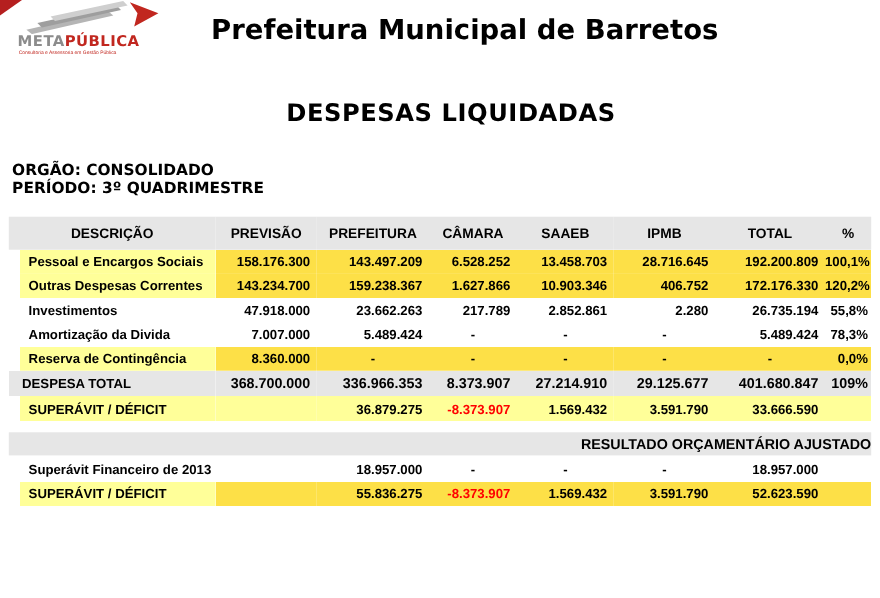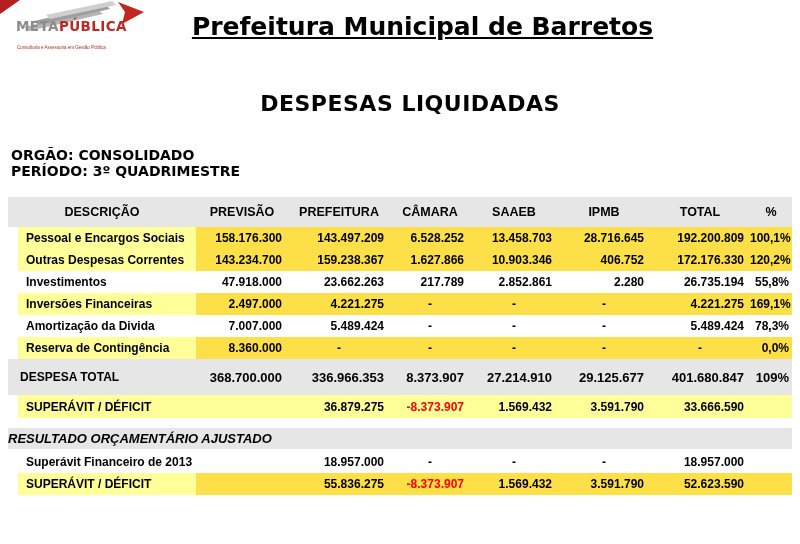--- a/index.html
+++ b/index.html
@@ -12,7 +12,7 @@
   .corner{position:absolute;top:0;left:0;width:0;height:0;
     border-top:14px solid #b51f1f;border-right:20px solid transparent;}
   .logo-arrow{position:absolute;left:20px;top:1px;}
-  .logo-text{position:absolute;left:16px;top:18px;font-weight:bold;font-size:13.5px;
+  .logo-text{position:absolute;left:16px;top:30px;font-weight:bold;font-size:13.5px;
     letter-spacing:.4px;font-family:"DejaVu Sans",sans-serif;white-space:nowrap;}
   .logo-text .g{color:#8c8c8c;}
   .logo-text .r{color:#c1271f;}

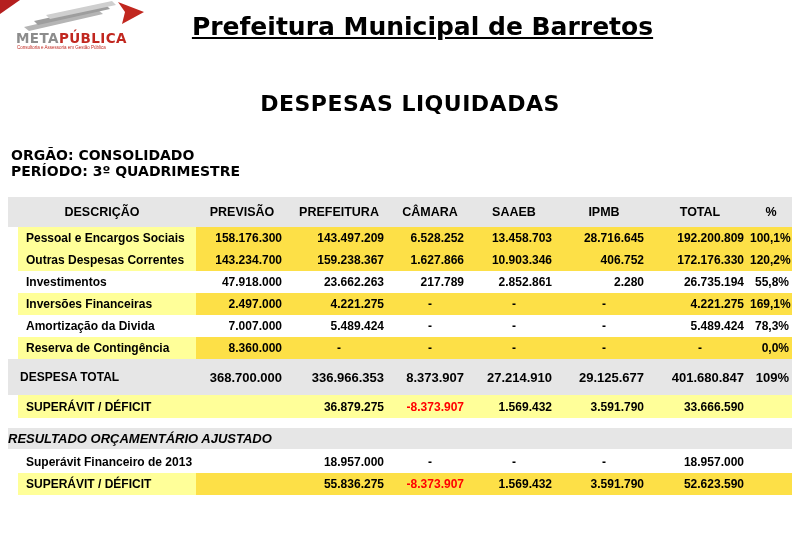--- a/index.html
+++ b/index.html
@@ -19,7 +19,7 @@
   .tagline{position:absolute;left:17px;top:45px;font-size:4.5px;color:#c1271f;white-space:nowrap;}
   
   .titles{position:absolute;top:13px;left:45px;right:0;text-align:center;
-    font-family:"DejaVu Sans",sans-serif;font-weight:bold;text-decoration:underline;}
+    font-family:"DejaVu Sans",sans-serif;font-weight:bold;}
   .main-title{font-size:25px;line-height:1.15;}
   .sub-title{font-size:17px;margin-top:2px;}
   .section-title{position:absolute;top:91px;left:20px;right:0;text-align:center;

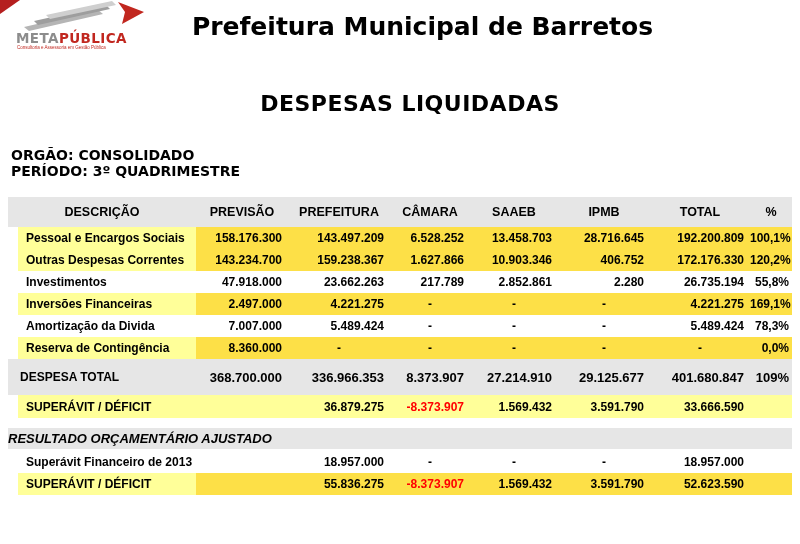--- a/index.html
+++ b/index.html
@@ -137,16 +137,6 @@
           <td class="c-num">26.735.194</td>
           <td class="c-num">55,8%</td>
         </tr>
-        <tr class="row-yellow">
-          <td class="c-desc">Inversões Financeiras</td>
-          <td class="c-num">2.497.000</td>
-          <td class="c-num">4.221.275</td>
-          <td class="c-num c-dash">-</td>
-          <td class="c-num c-dash">-</td>
-          <td class="c-num c-dash">-</td>
-          <td class="c-num">4.221.275</td>
-          <td class="c-num">169,1%</td>
-        </tr>
         <tr>
           <td class="c-desc">Amortização da Divida</td>
           <td class="c-num">7.007.000</td>

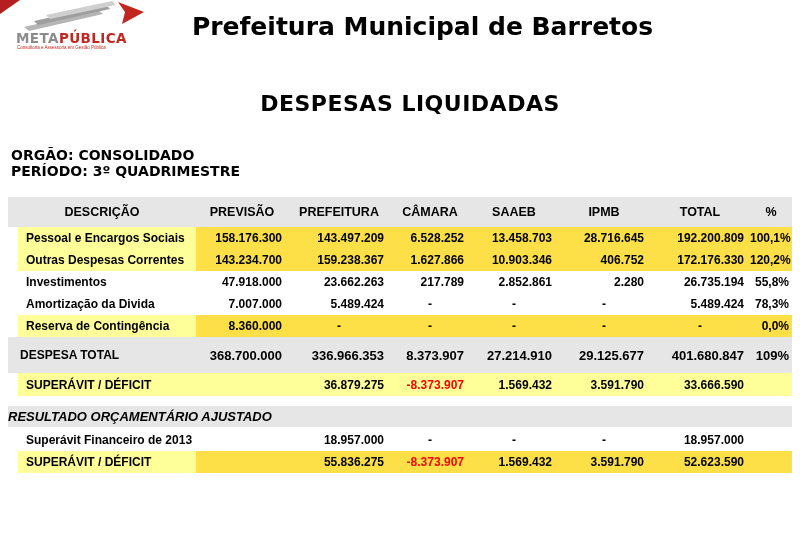--- a/index.html
+++ b/index.html
@@ -40,7 +40,7 @@
   .grid .neg{color:#ff0000;}
   .row-yellow td{background:#fde047;}
   .row-yellow td.c-desc{background:linear-gradient(to right,#fff 0,#fff 10px,#ffff99 10px);}
-  .row-total td{background:#e6e6e6;height:36px;font-size:13px;}
+  .row-total td{background:#e6e6e6;height:23px;font-size:13px;}
   .row-total td.c-desc{padding-left:12px;}
   .row-superavit td{background:#ffff99;height:23px;}
   .row-superavit td.c-desc{background:linear-gradient(to right,#fff 0,#fff 10px,#ffff99 10px);}

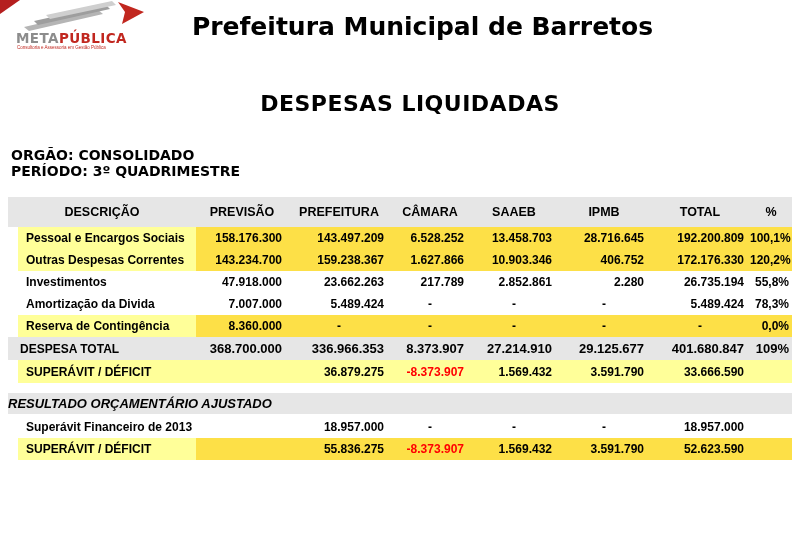--- a/index.html
+++ b/index.html
@@ -48,7 +48,7 @@
   .sp13{height:13px;}
   .sp20{height:20px;}
   .ajustado-band{margin-top:10px;height:21px;line-height:21px;background:#e6e6e6;
-    text-align:left;font-weight:bold;font-size:13px;font-style:italic;}
+    text-align:right;font-weight:bold;font-size:13px;}
   .ajustado-table{margin-top:2px;}
 </style>
 </head>

